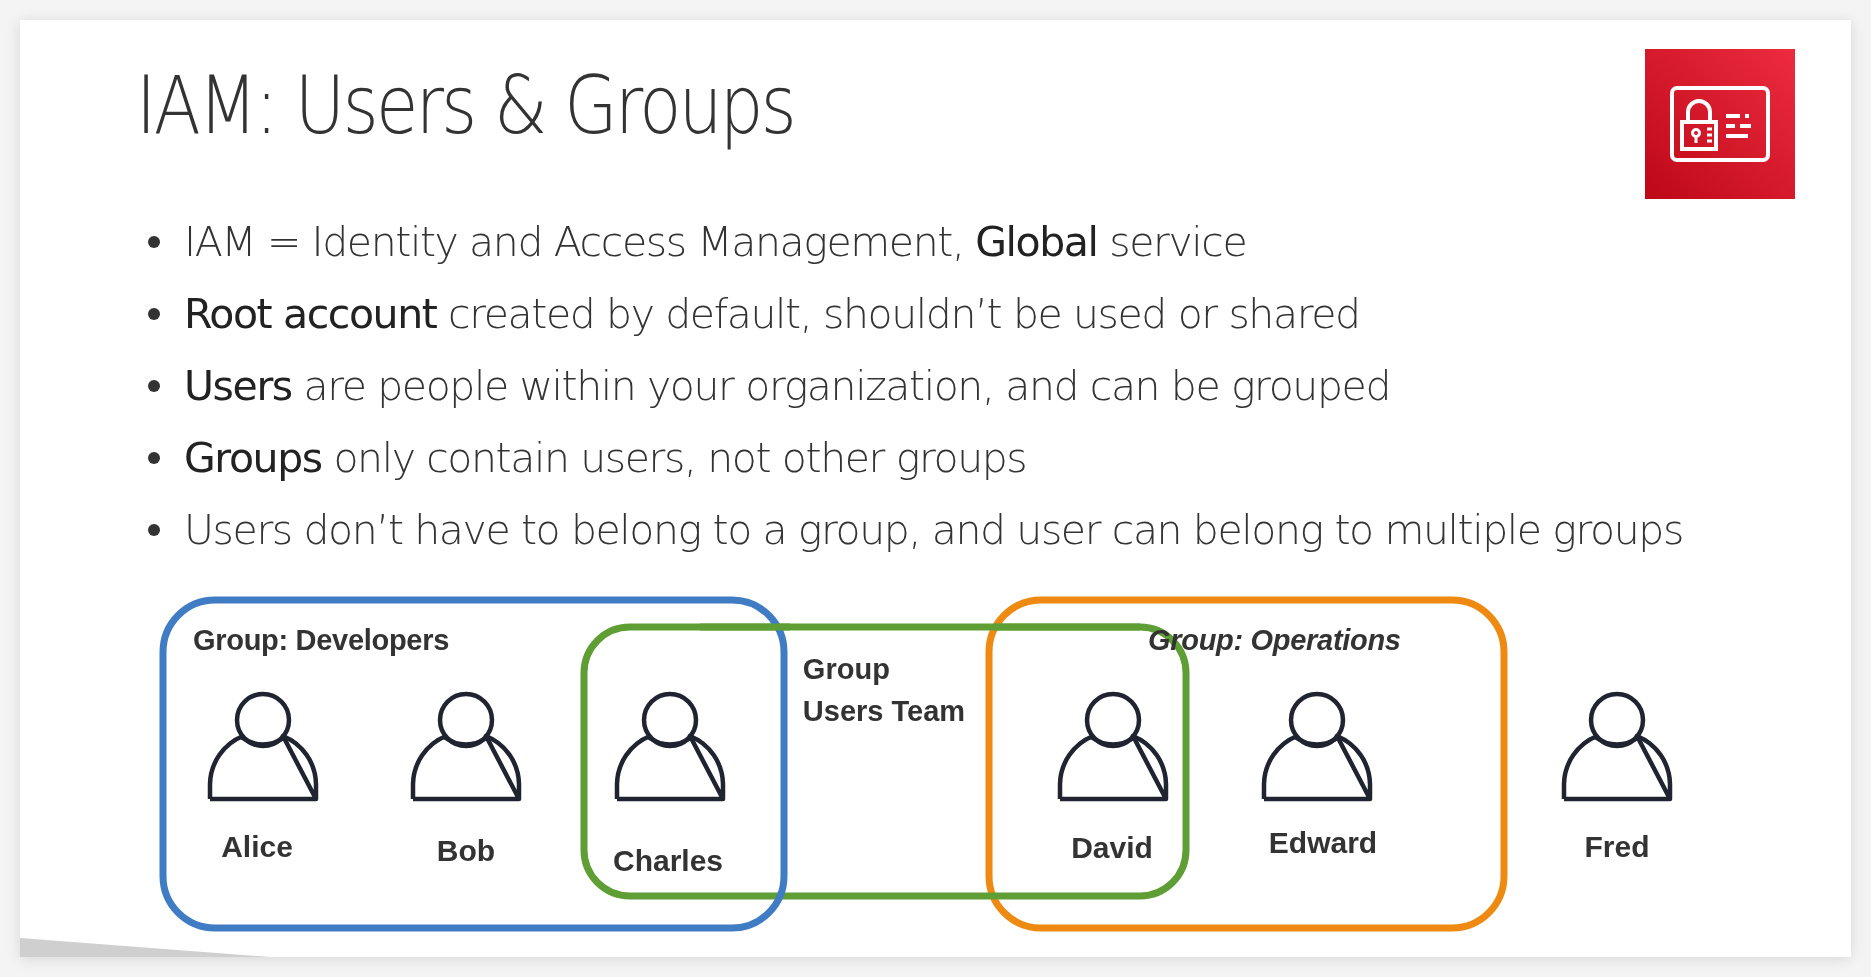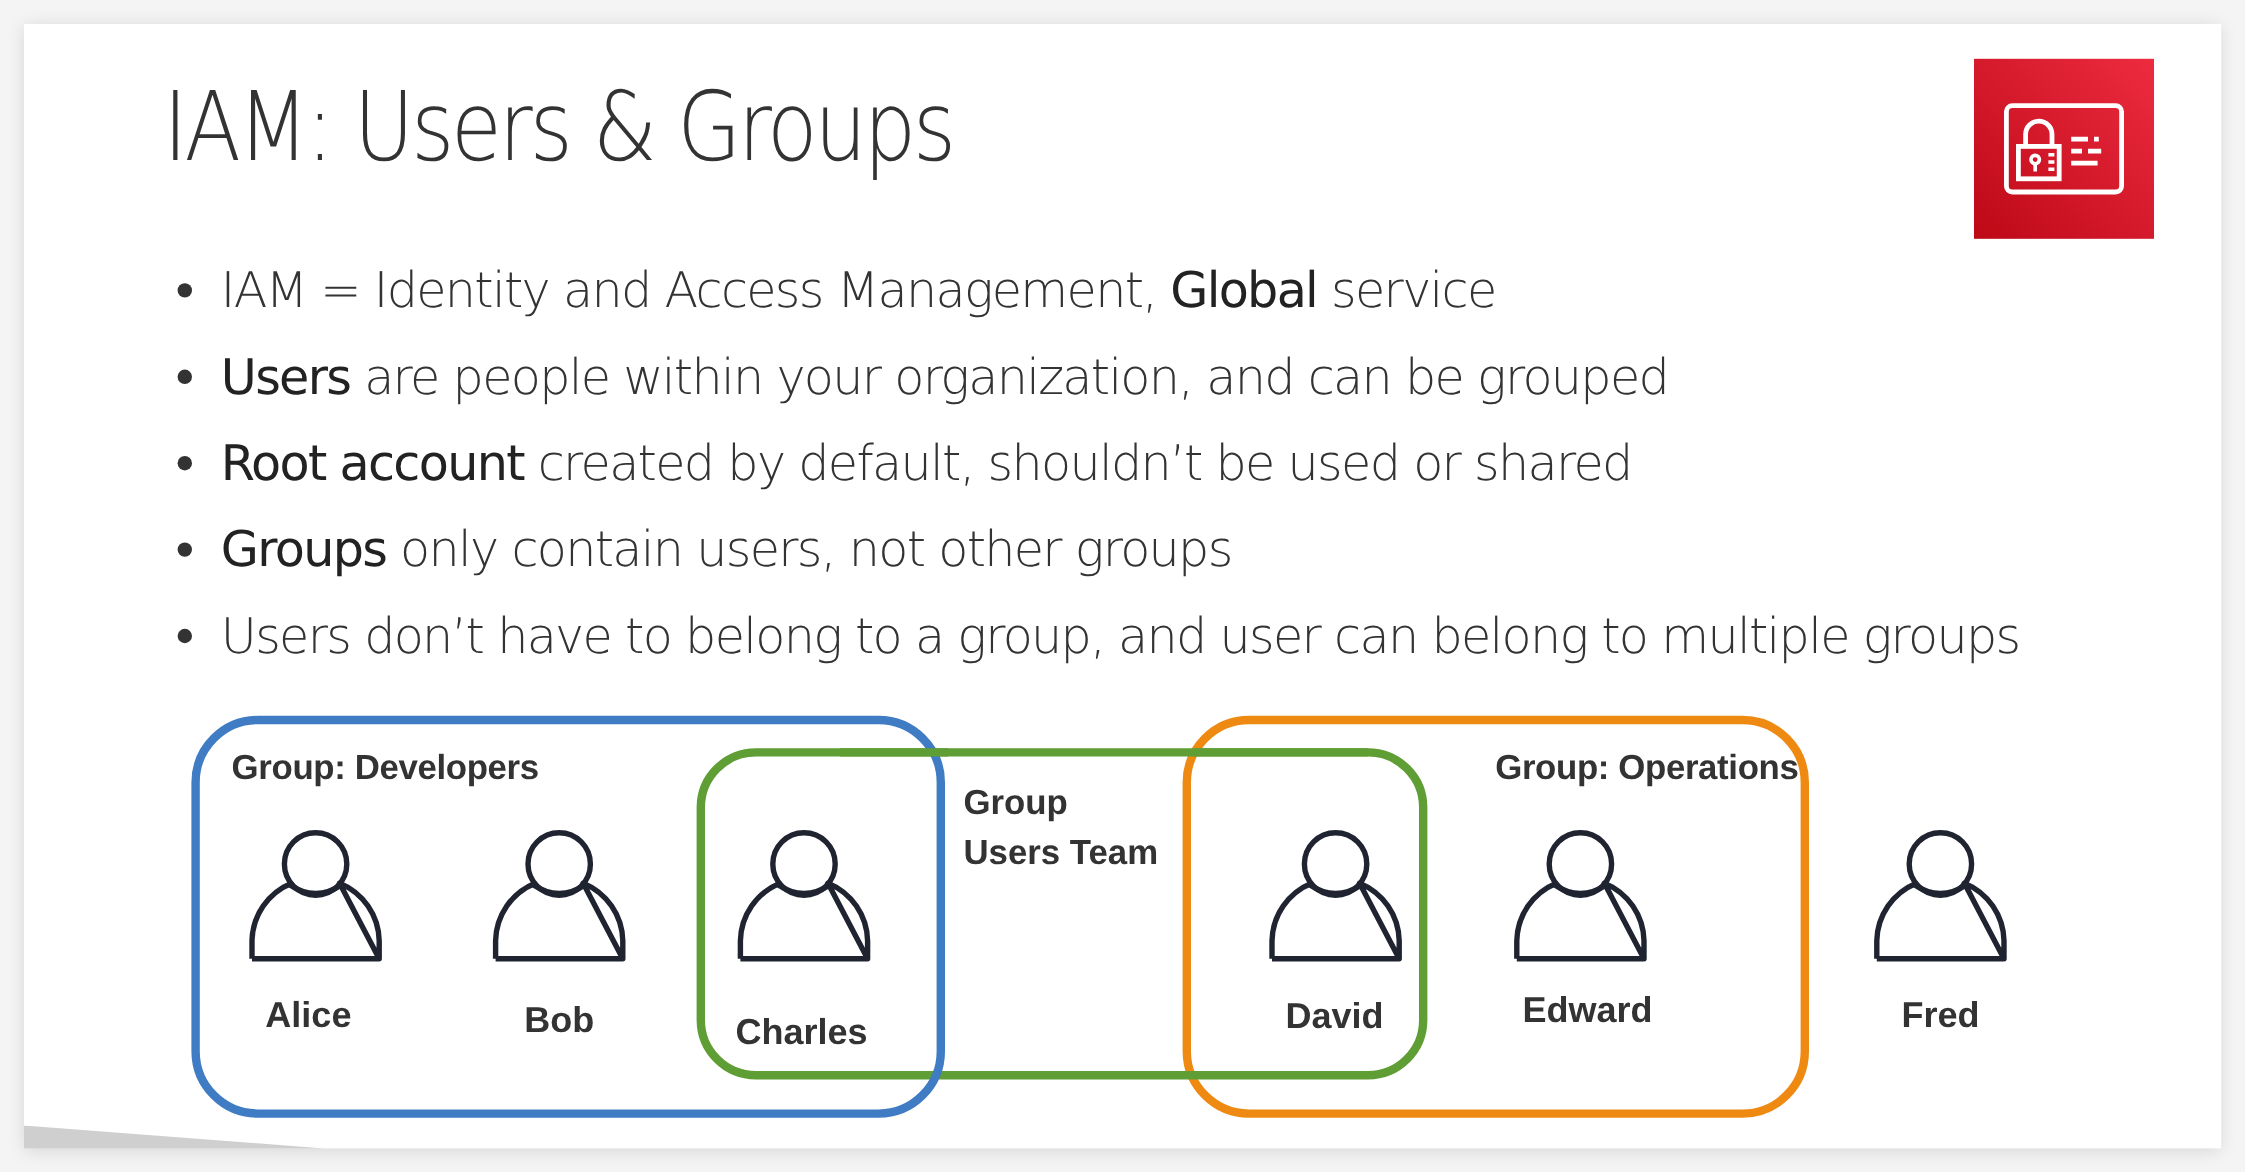--- a/index.html
+++ b/index.html
@@ -91,10 +91,10 @@
     <span class="dot"></span><span>IAM  = Identity and Access Management, </span><b>Global</b><span> service</span>
   </li>
   <li>
-    <span class="dot"></span><b>Users</b><span> are people within your organization, and can be grouped</span>
+    <span class="dot"></span><b>Root account</b><span> created by default, shouldn’t be used or shared</span>
   </li>
   <li>
-    <span class="dot"></span><b>Root account</b><span> created by default, shouldn’t be used or shared</span>
+    <span class="dot"></span><b>Users</b><span> are people within your organization, and can be grouped</span>
   </li>
   <li>
     <span class="dot"></span><b>Groups</b><span> only contain users, not other groups</span>

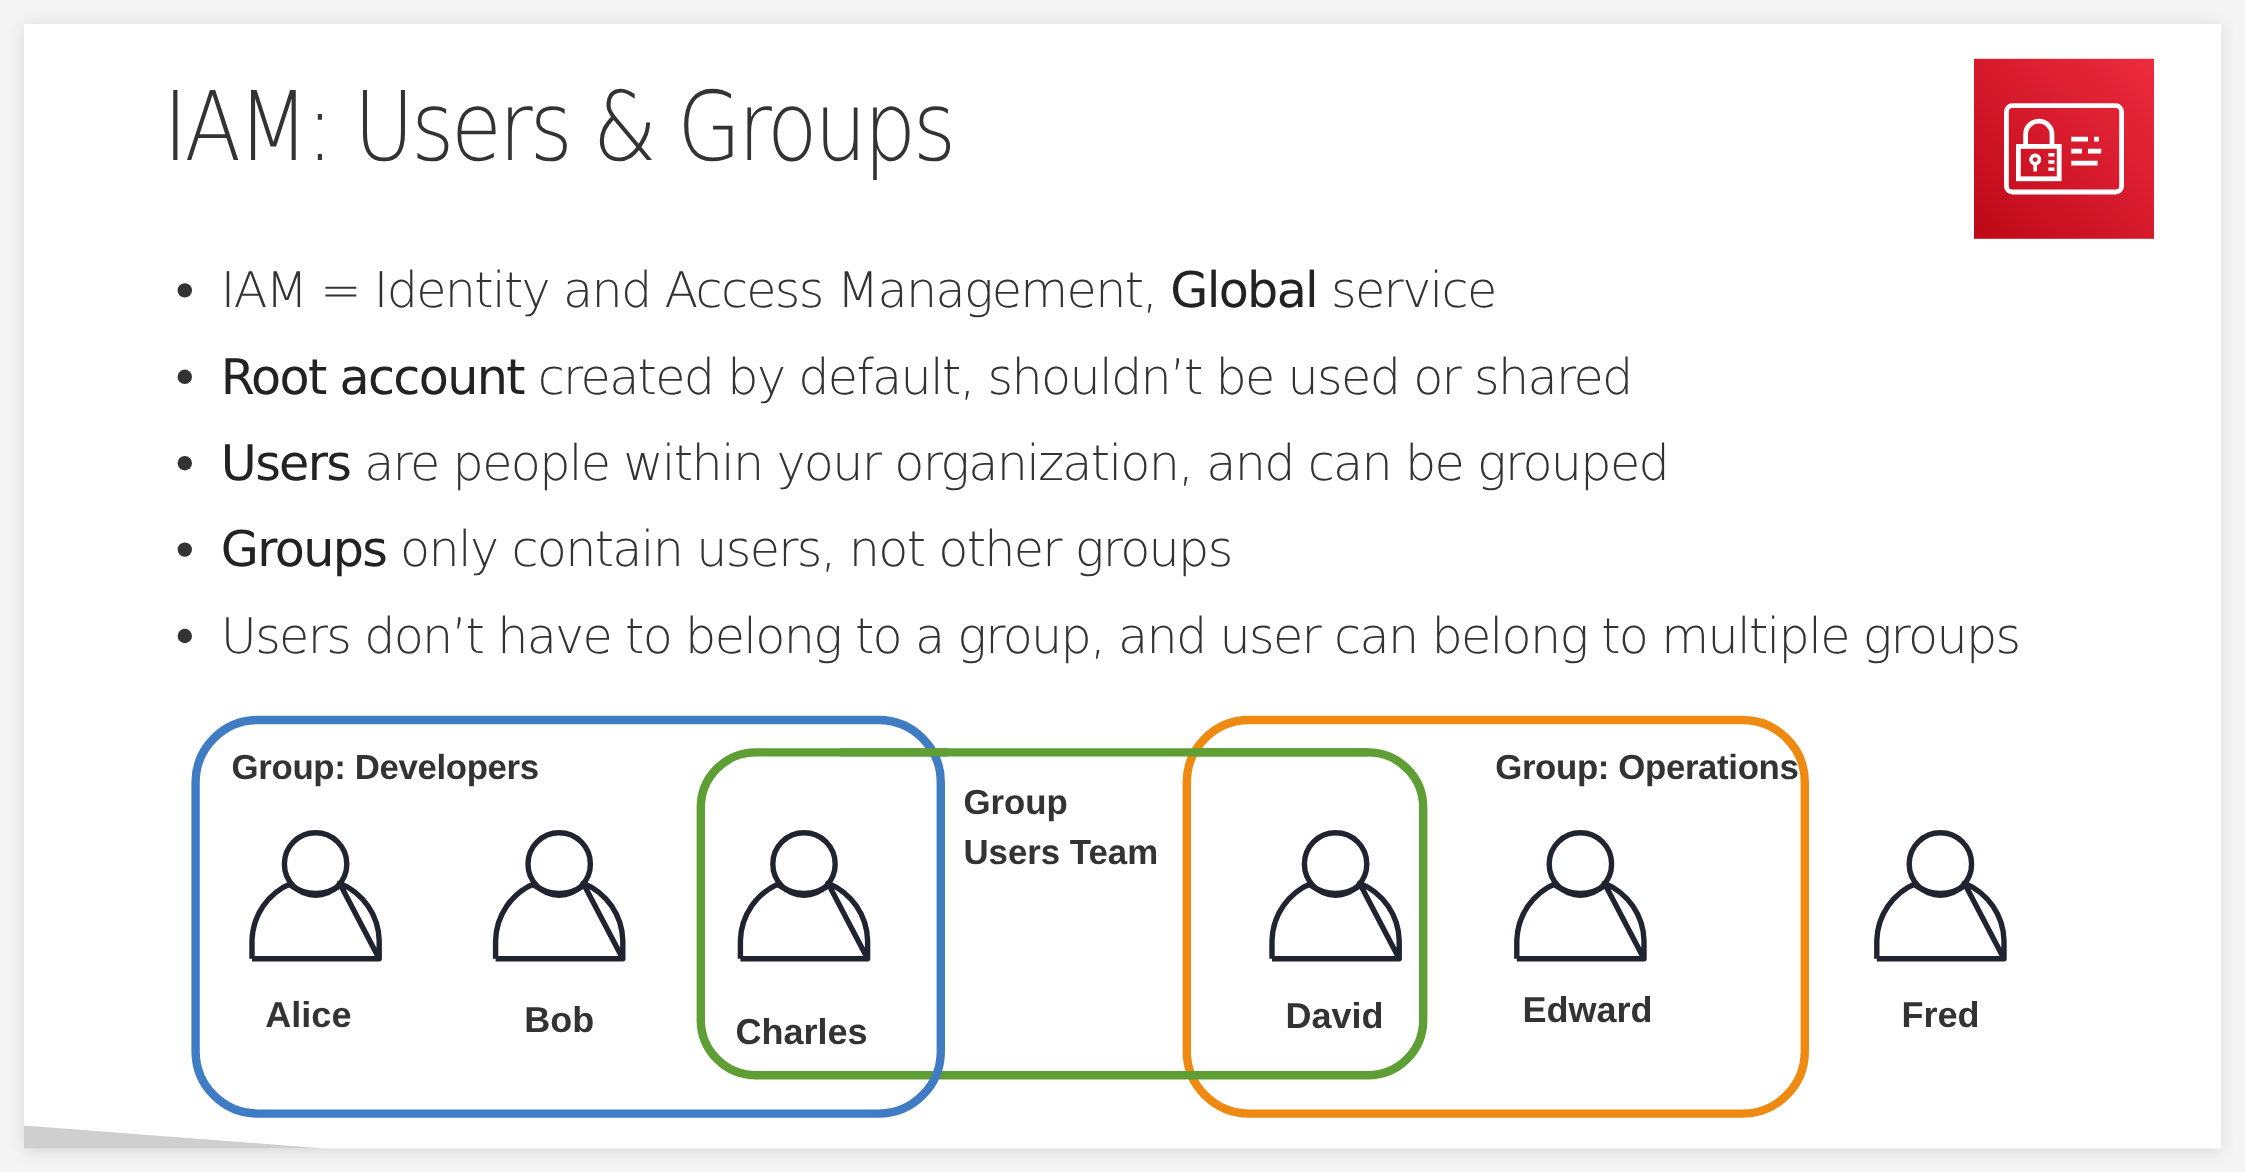--- a/index.html
+++ b/index.html
@@ -136,7 +136,7 @@
   <div>Group</div>
   <div>Users Team</div>
 </div>
-<div class="glabel" style="left:1246px; top:624px;">Group: Operations</div>
+<div class="glabel" style="left:1148px; top:624px;font-style:italic;">Group: Operations</div>
 
 <div class="ulabel" style="left:257px; top:830px;">Alice</div>
 <div class="ulabel" style="left:466px; top:834px;">Bob</div>

